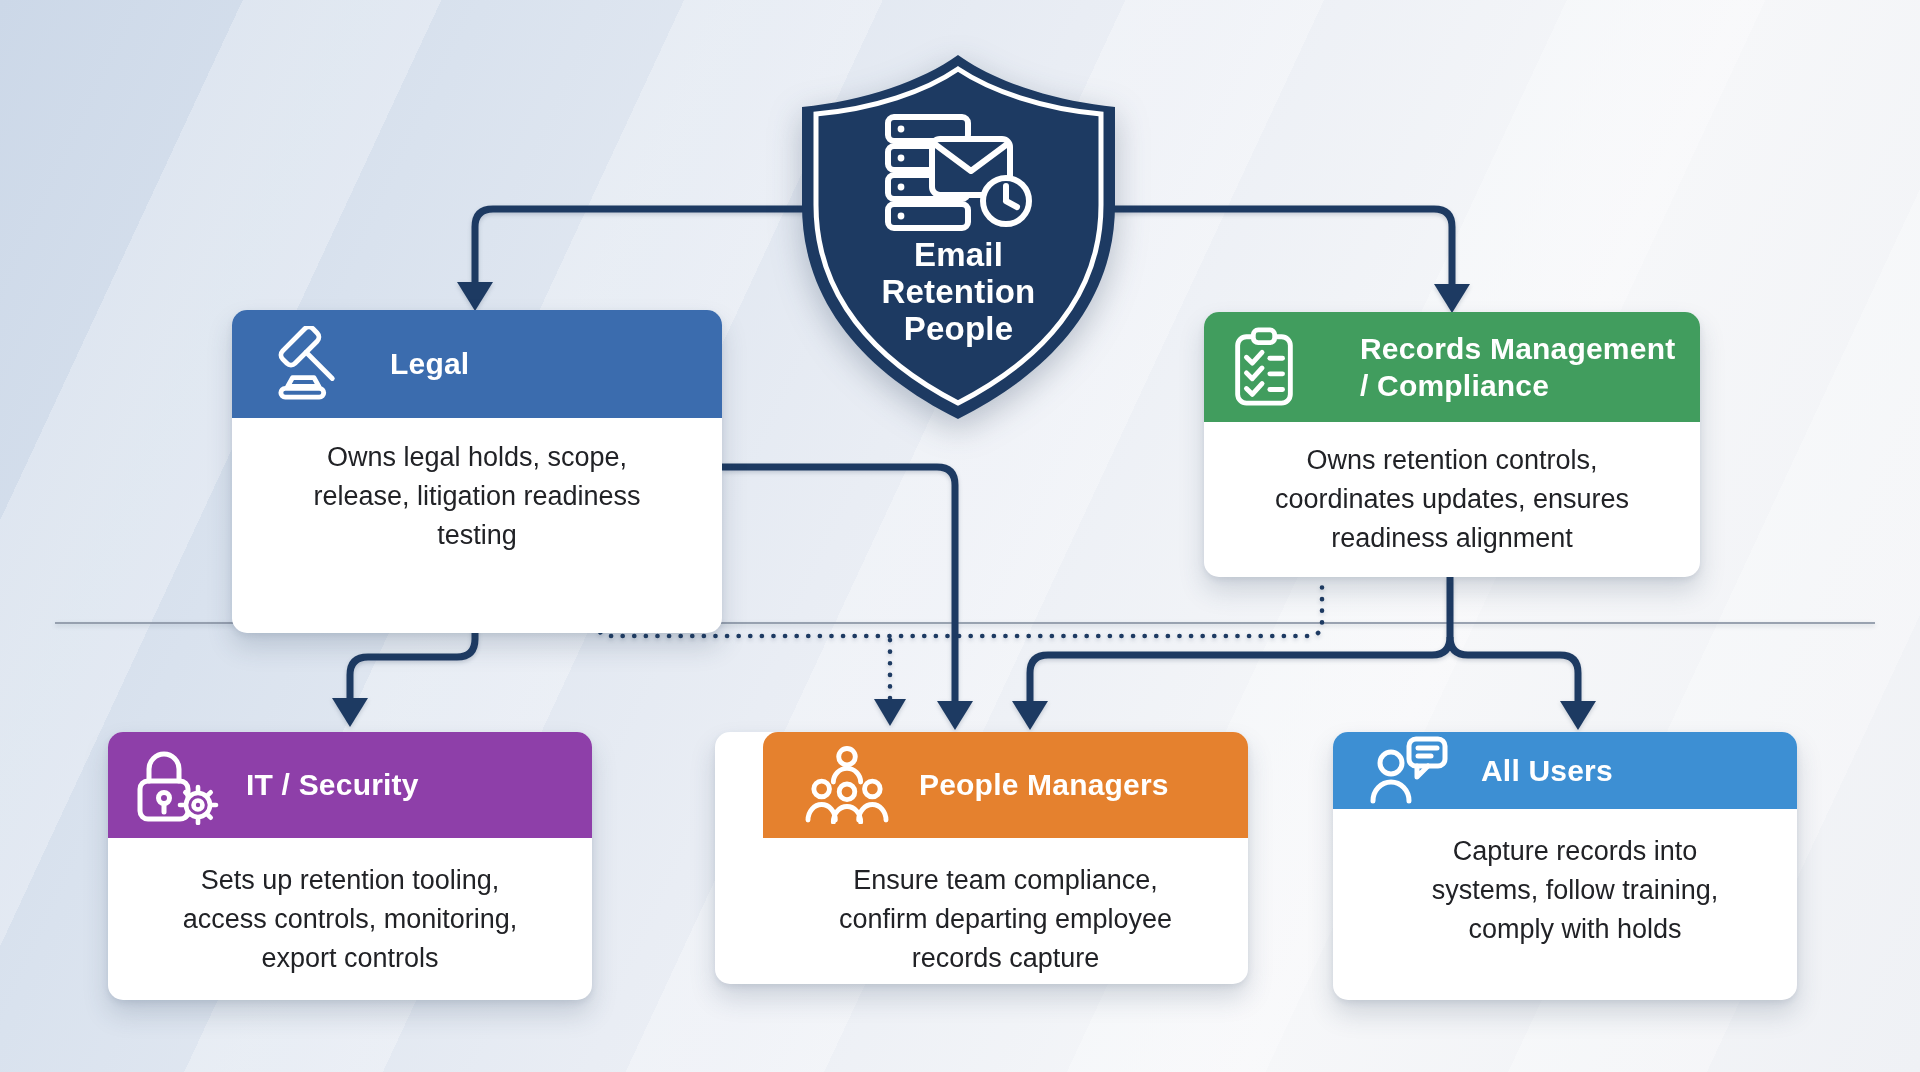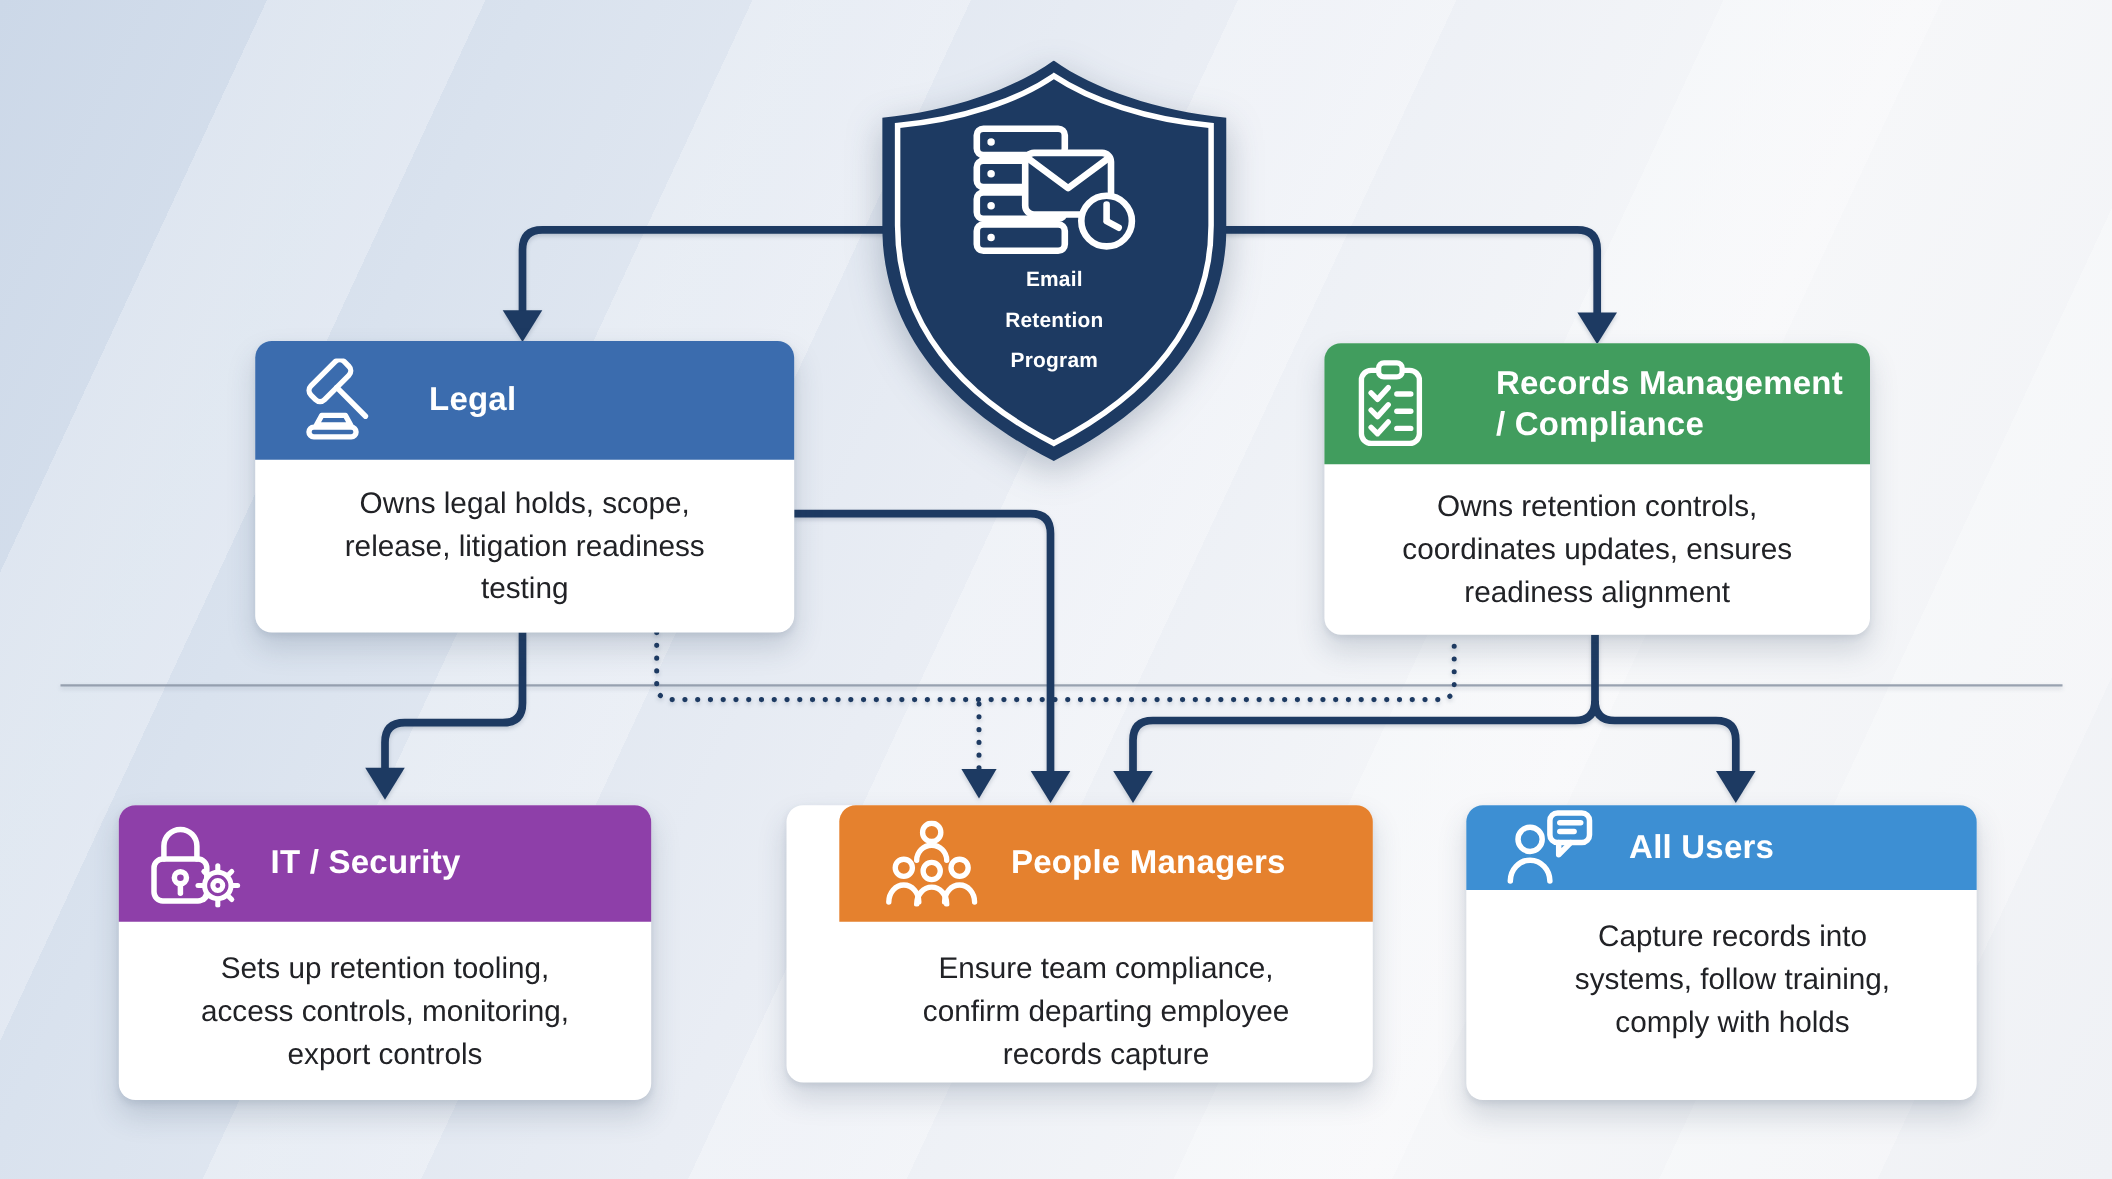--- a/index.html
+++ b/index.html
@@ -26,7 +26,7 @@
   .sicon{stroke:#fff;stroke-width:6;fill:none;stroke-linecap:round;stroke-linejoin:round;}
   .fill-navy{fill:var(--navy);}
   .dotw{fill:#fff;stroke:none;}
-  .shield-text{position:absolute;left:0;right:0;top:181px;text-align:center;color:#fff;font-weight:700;font-size:19px;line-height:37px;letter-spacing:.2px;}
+  .shield-text{position:absolute;left:0;right:0;top:181px;text-align:center;color:#fff;font-weight:700;font-size:33px;line-height:37px;letter-spacing:.2px;}
   .shield-text span{display:block;}
 
   

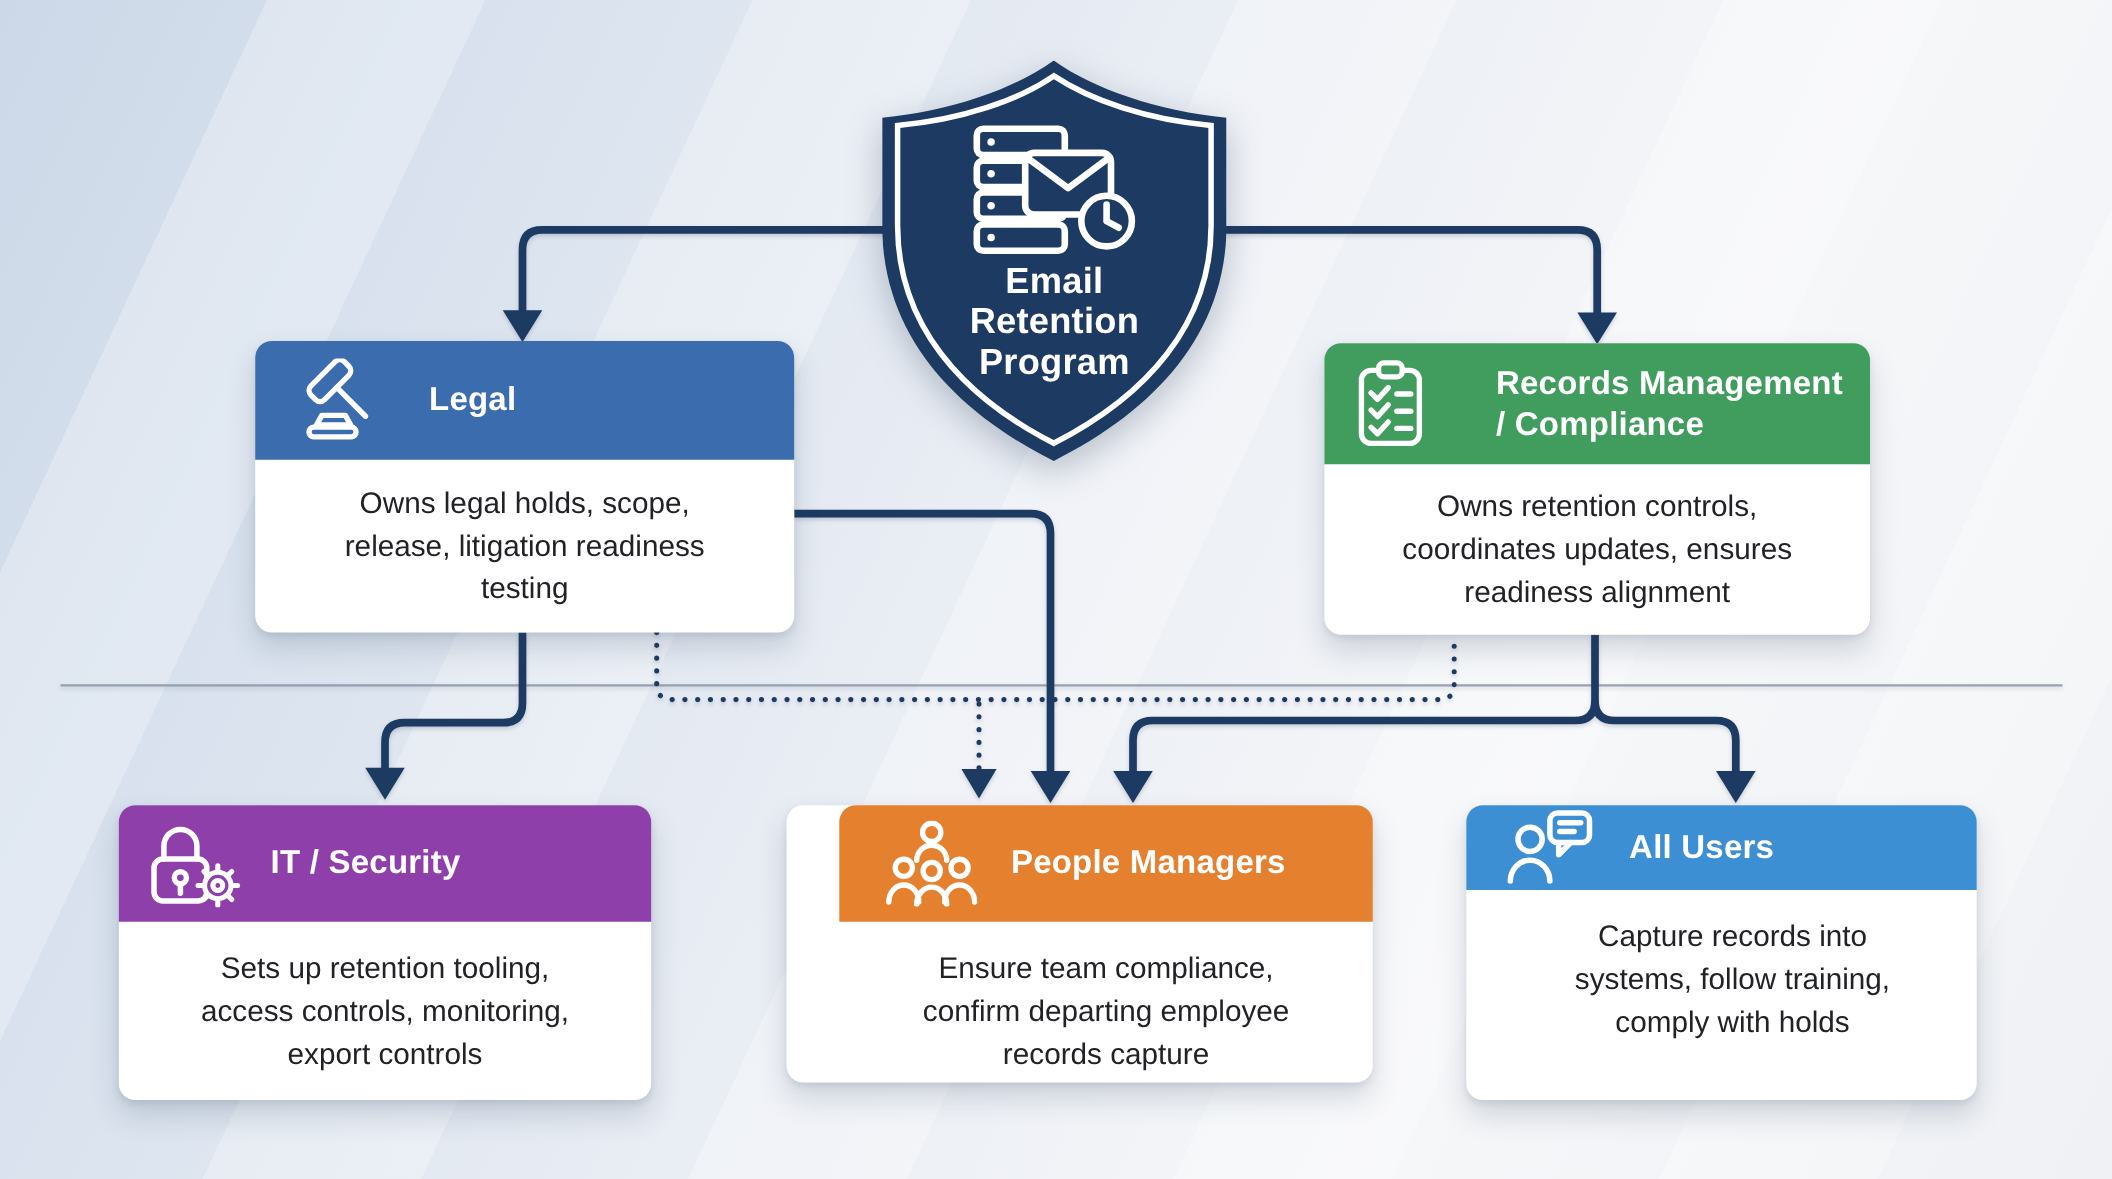--- a/index.html
+++ b/index.html
@@ -115,7 +115,7 @@
     <div class="shield-text">
       <span>Email</span>
       <span>Retention</span>
-      <span>Program</span>
+      <span>People</span>
     </div>
   </div>
 

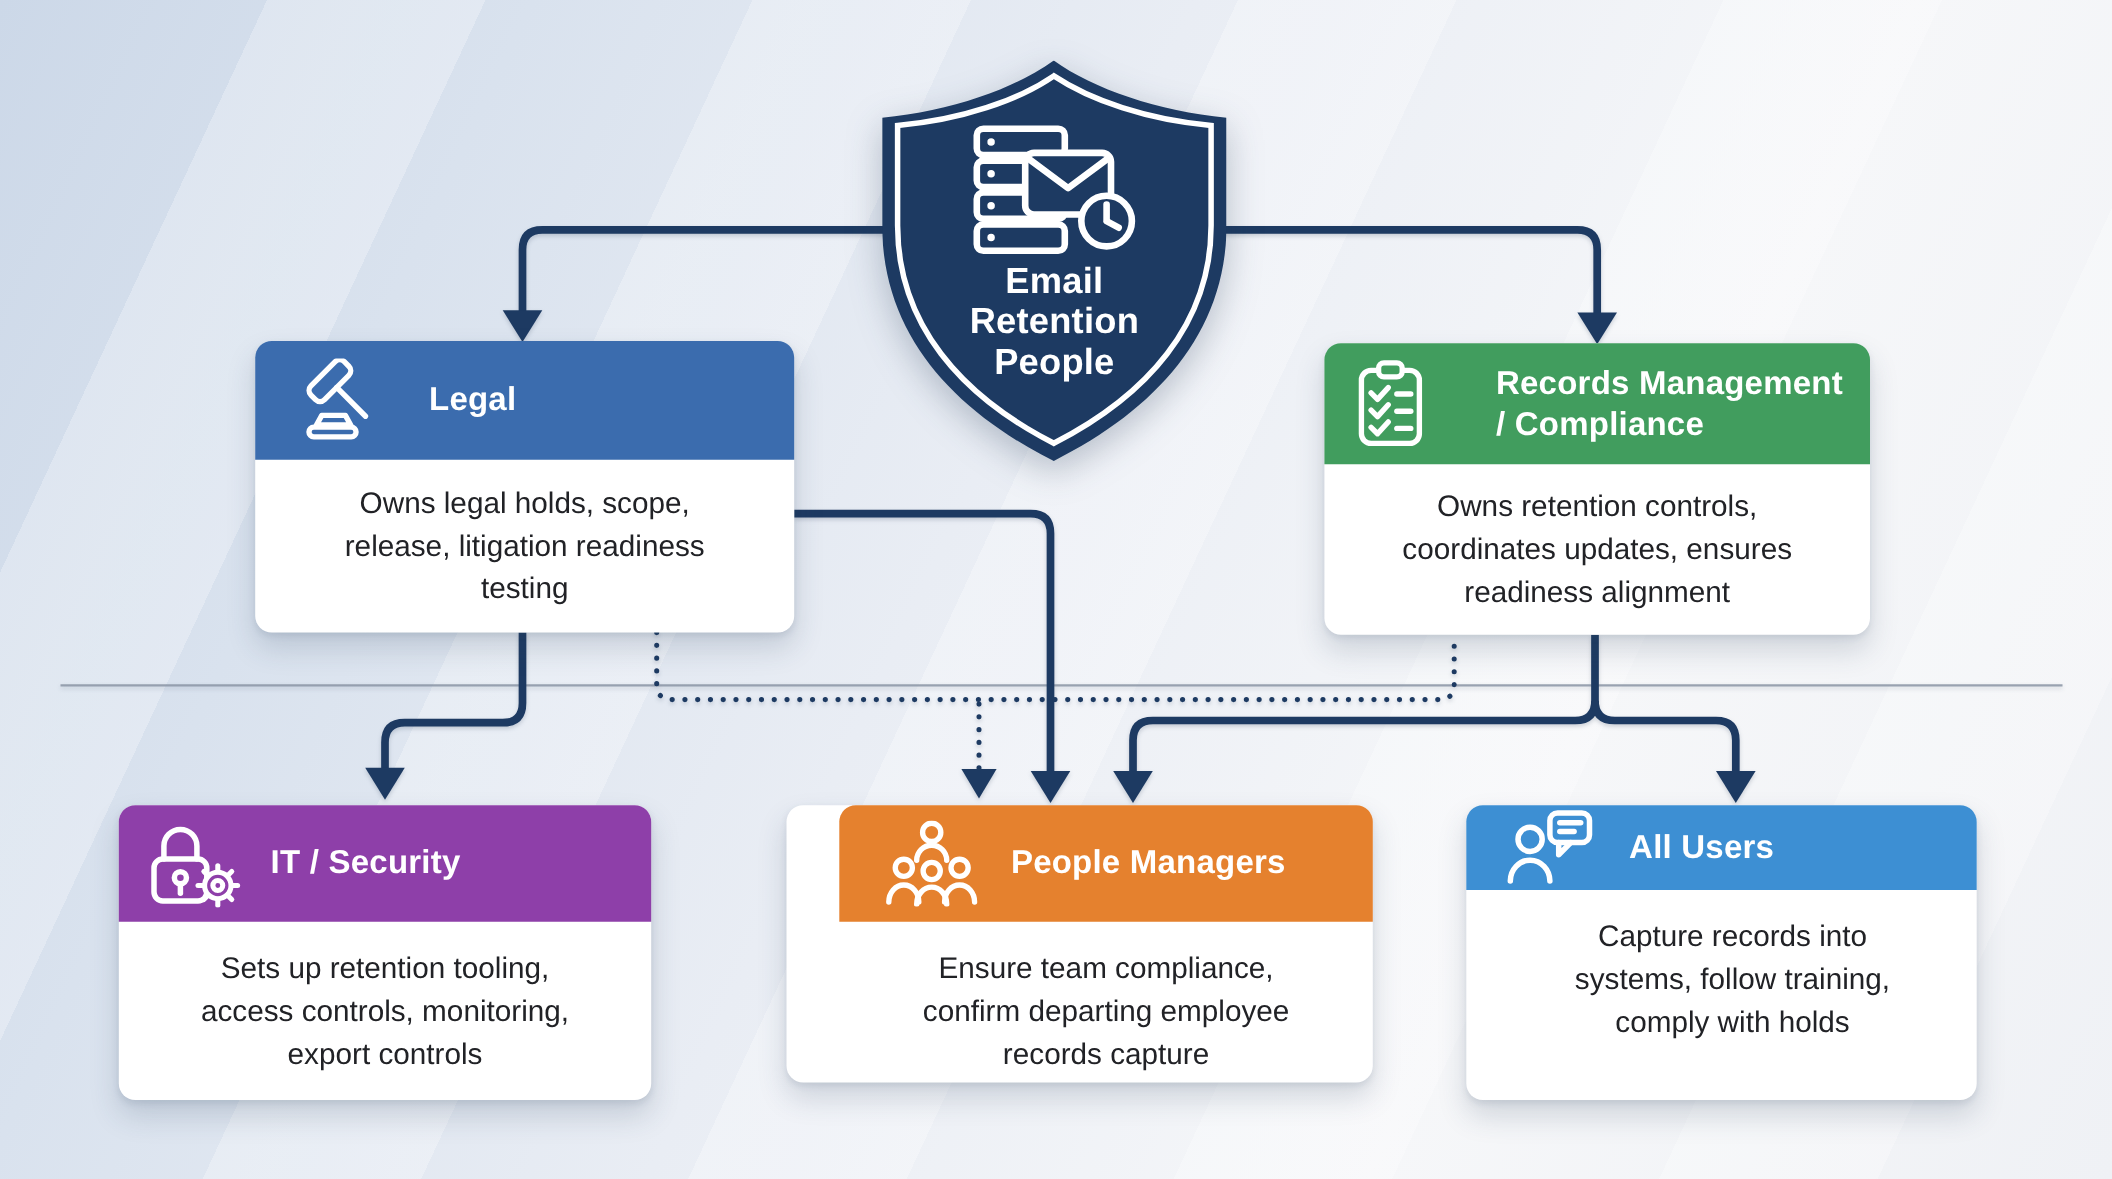--- a/index.html
+++ b/index.html
@@ -39,7 +39,7 @@
     font-size:27px;line-height:39px;color:var(--text-dark);}
   .hicon{stroke:#fff;fill:none;stroke-width:5;stroke-linecap:round;stroke-linejoin:round;flex:0 0 auto;}
 
-  .legal{left:232px;top:310px;width:490px;height:265px;}
+  .legal{left:232px;top:310px;width:490px;height:323px;}
   .legal .box-header{height:108px;background:var(--legal-blue);padding-left:44px;gap:40px;}
   .legal .box-body{height:157px;}
 

